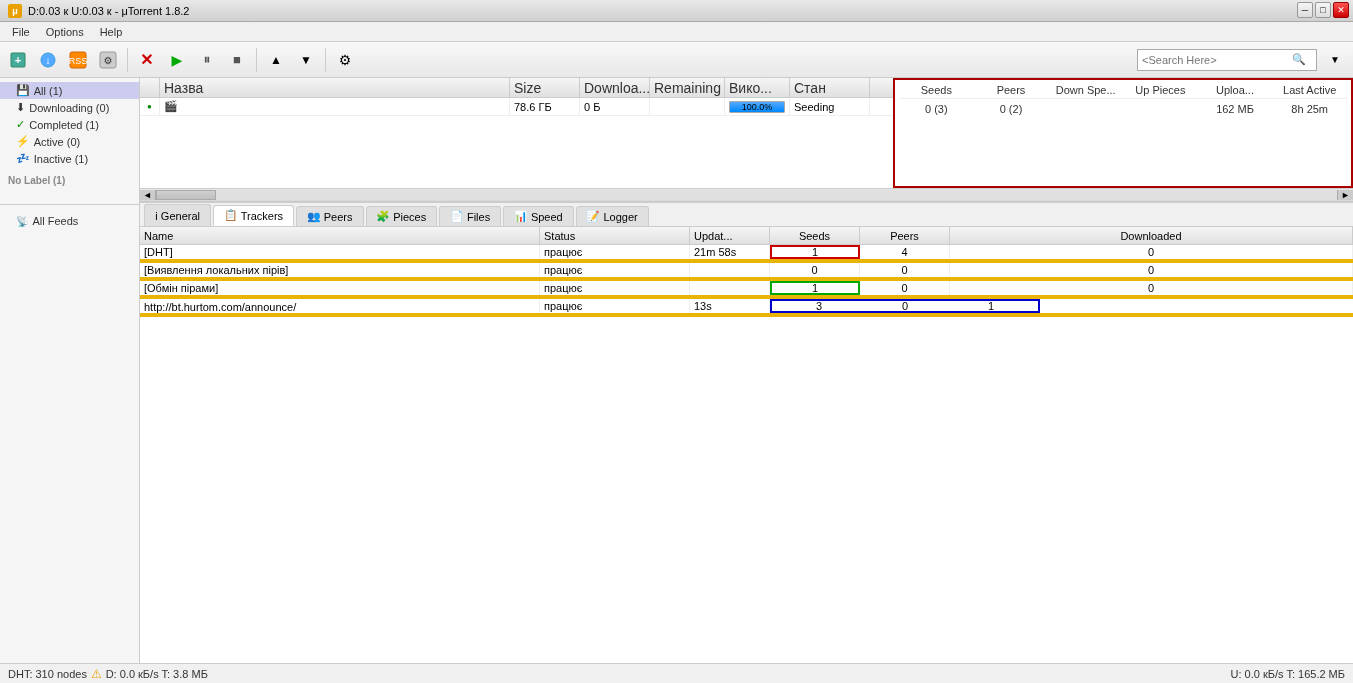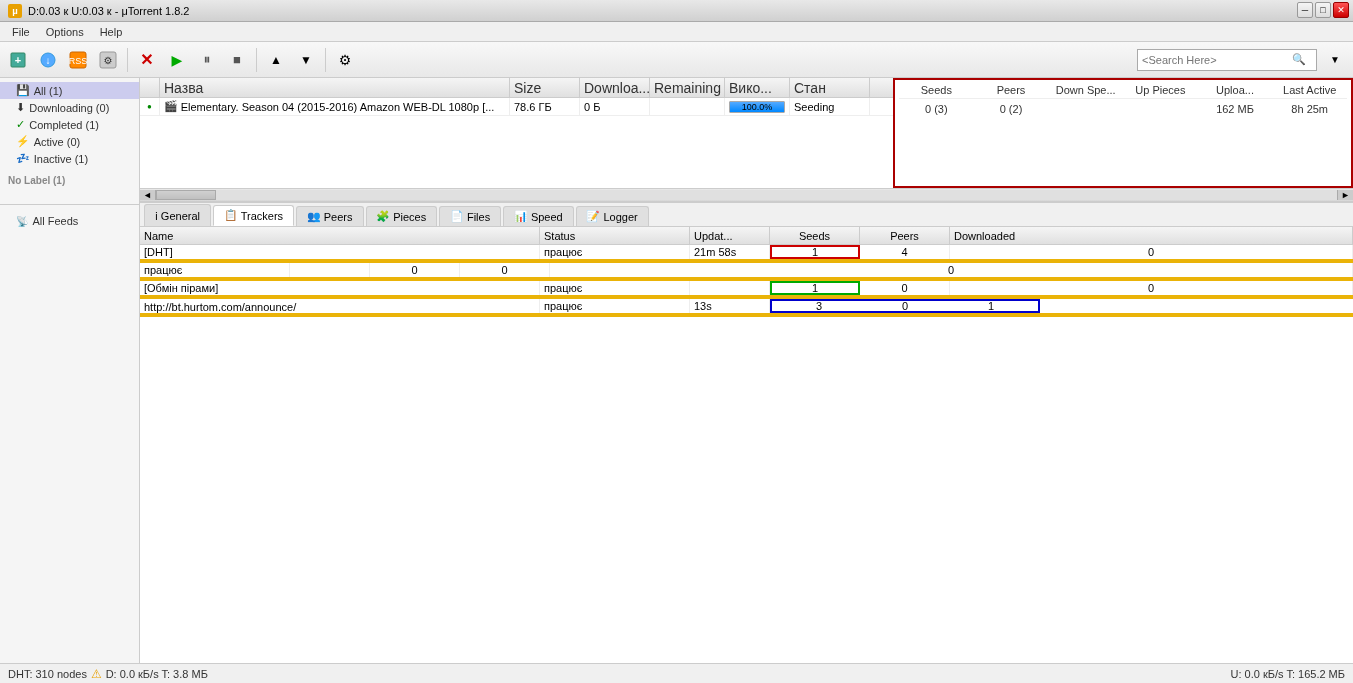--- a/index.html
+++ b/index.html
@@ -447,7 +447,6 @@
           </div>
           <div class="torrent-cell" style="width:350px;">
             <span style="margin-right:3px;">🎬</span>
-            <span>Elementary. Season 04 (2015-2016) Amazon WEB-DL 1080p [...</span>
           </div>
           <div class="torrent-cell" style="width:70px;">
             <span>78.6 ГБ</span>

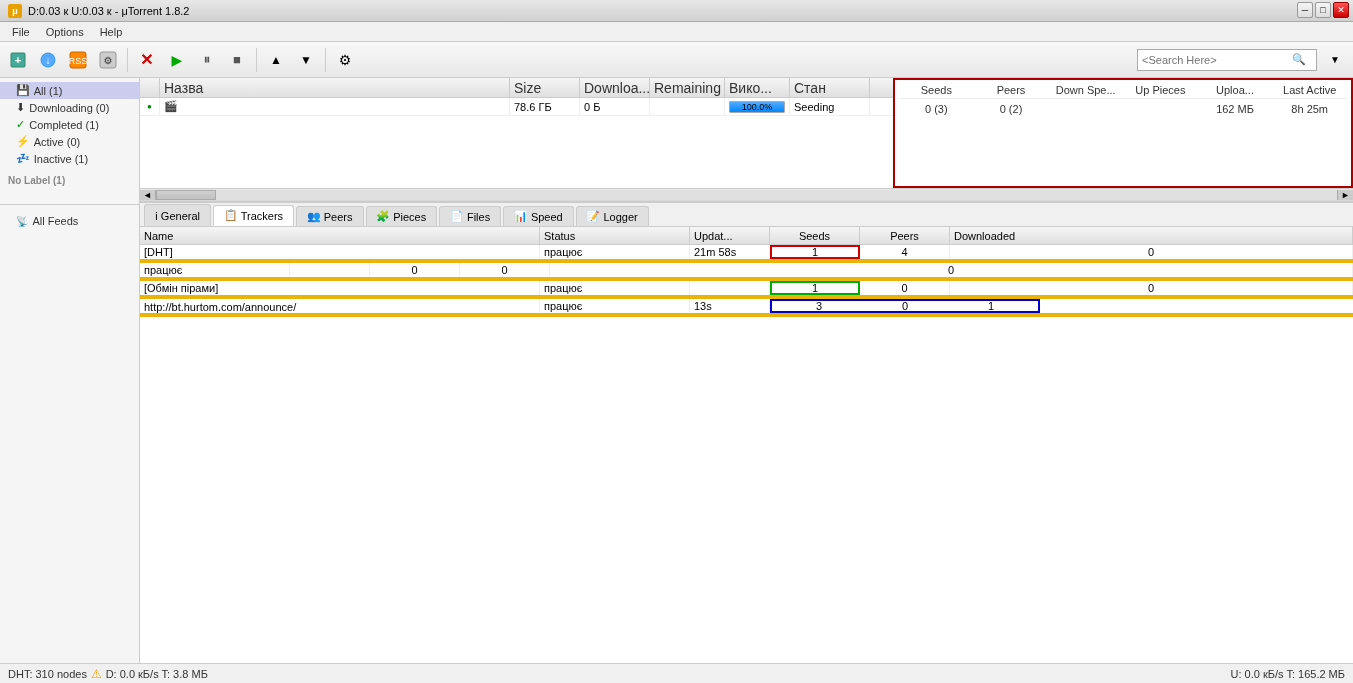--- a/index.html
+++ b/index.html
@@ -548,7 +548,7 @@
           <div class="tracker-col" style="width:90px; flex-shrink:0; justify-content:center;">
             <span>Peers</span>
           </div>
-          <div class="tracker-col" style="flex:1; ">
+          <div class="tracker-col" style="flex:1; justify-content:center;">
             <span>Downloaded</span>
           </div>
         </div>

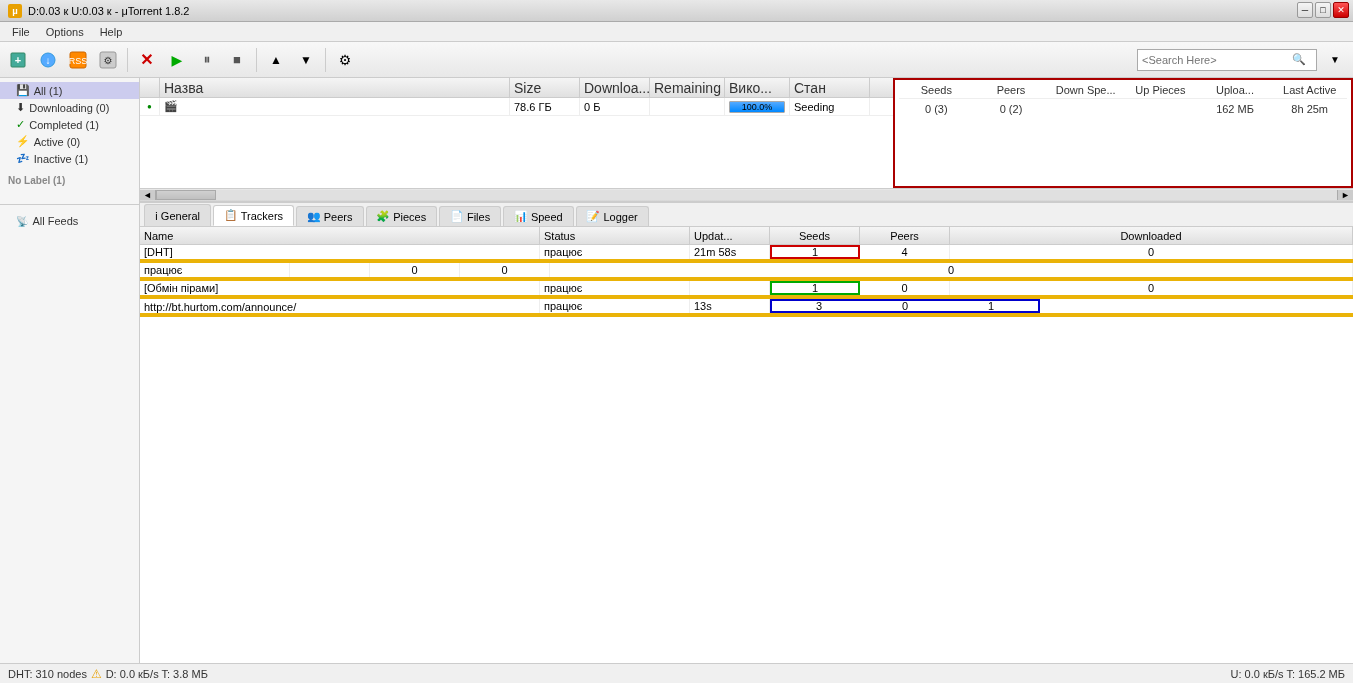--- a/index.html
+++ b/index.html
@@ -575,6 +575,9 @@
         </div>
 
         <div class="tracker-row">
+          <div class="tracker-cell" style="width:400px; flex-shrink:0;">
+            <span>[Виявлення локальних пірів]</span>
+          </div>
           <div class="tracker-cell" style="width:150px; flex-shrink:0;">
             <span>працює</span>
           </div>

